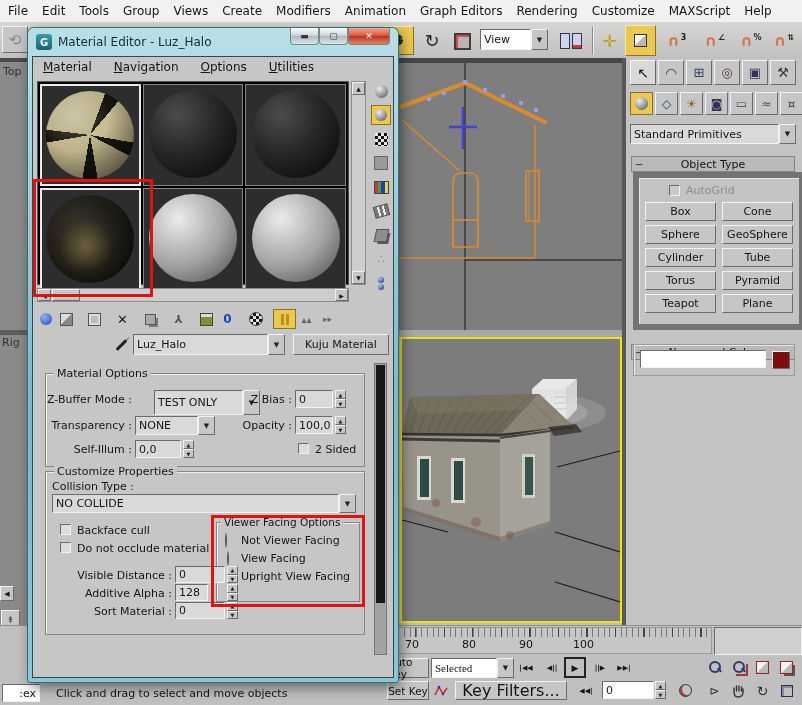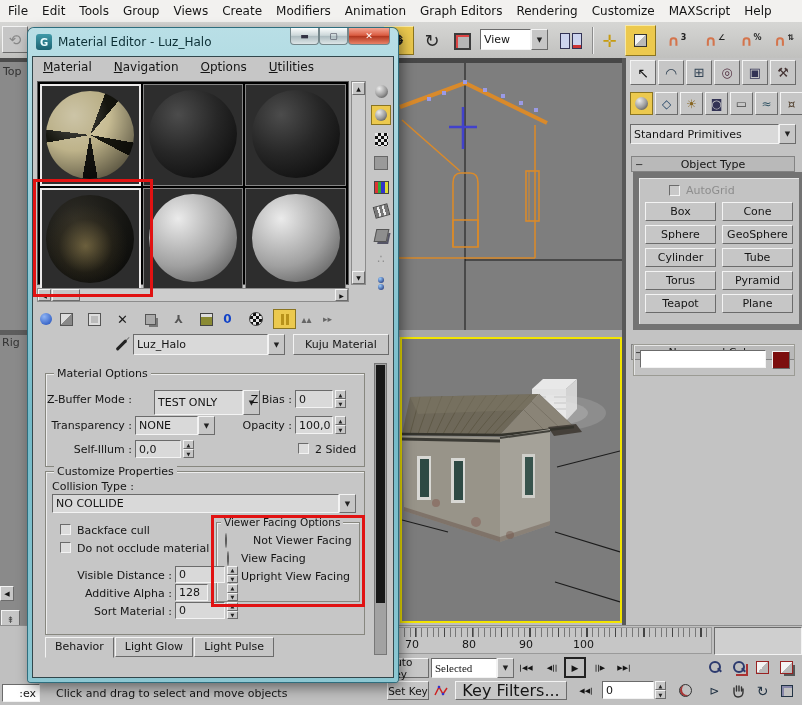--- a/index.html
+++ b/index.html
@@ -499,7 +499,7 @@
         <div class="abs grp" style="left:170px;top:50px;width:142px;height:78px;">
           <span class="glab" style="font-size:10.5px;left:4px;">Viewer Facing Options</span>
           <span class="abs radio" style="left:8px;top:11px;"></span>
-          <span class="abs lab" style="left:24px;top:11px;margin-left:12px;">Not Viewer Facing</span>
+          <span class="abs lab" style="left:24px;top:11px;">Not Viewer Facing</span>
           <span class="abs radio sel" style="left:8px;top:29px;"></span>
           <span class="abs lab" style="left:24px;top:29px;">View Facing</span>
           <span class="abs radio" style="left:8px;top:47px;"></span>

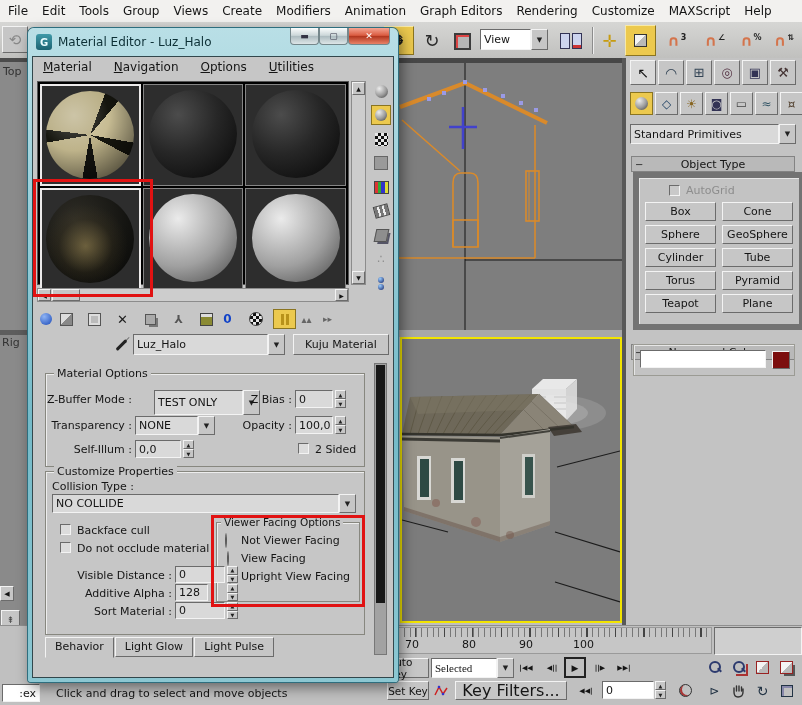--- a/index.html
+++ b/index.html
@@ -528,9 +528,6 @@
           </div>
       </div>
 
-      <div class="abs" style="left:12px;top:580px;">
-        <span class="tab on">Behavior</span><span class="tab">Light Glow</span><span class="tab">Light Pulse</span>
-      </div>
 
       <div class="redbox" style="left:0;top:122px;width:114px;height:112px;"></div>
       <div class="redbox" style="left:178px;top:458px;width:148px;height:86px;"></div>

